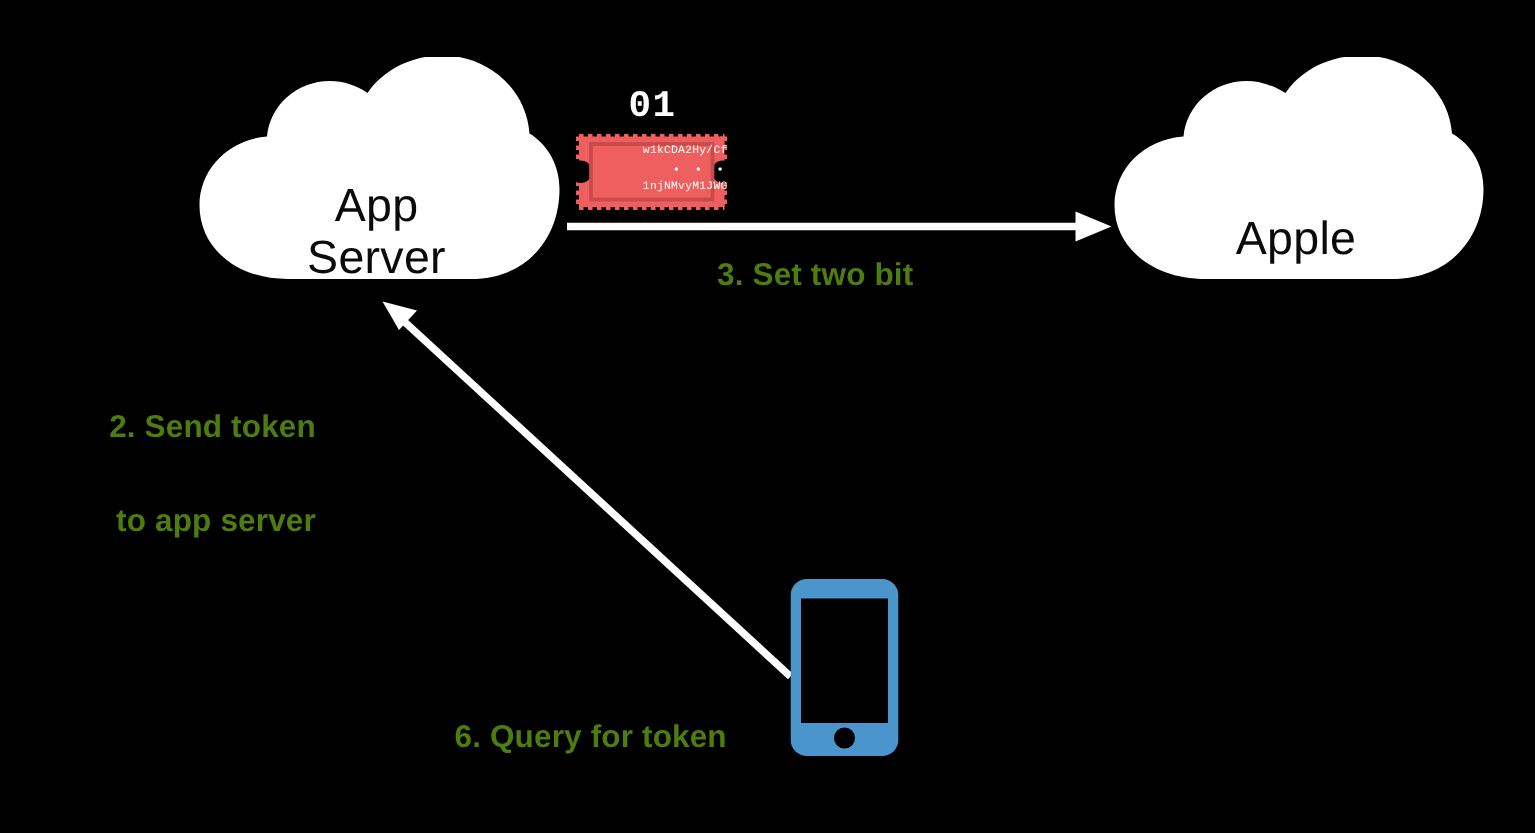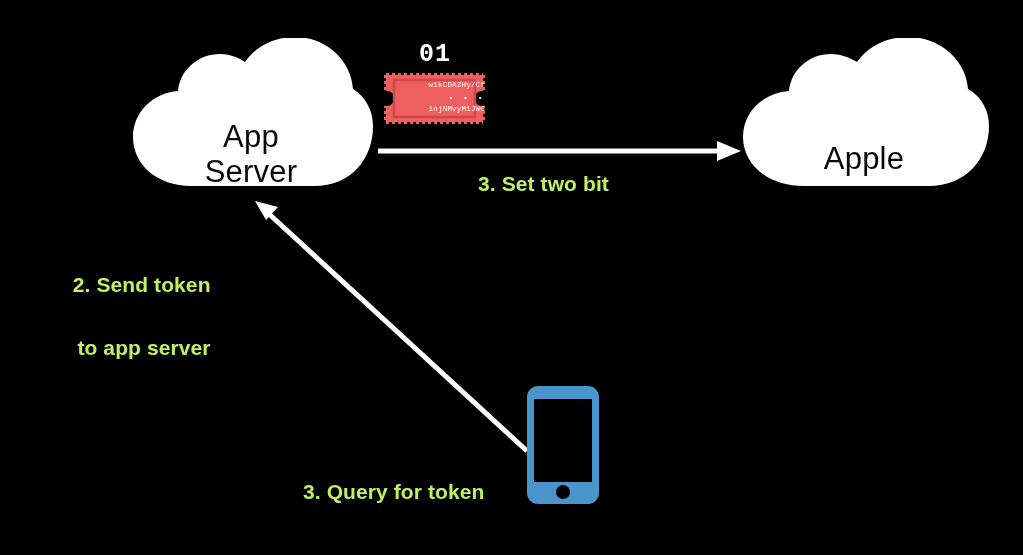--- a/index.html
+++ b/index.html
@@ -101,7 +101,7 @@
   #token-group {
     position: absolute;
     left: 378px;
-    top: 40px;
+    top: 56px;
     width: 114px;
     height: 92px;
   }

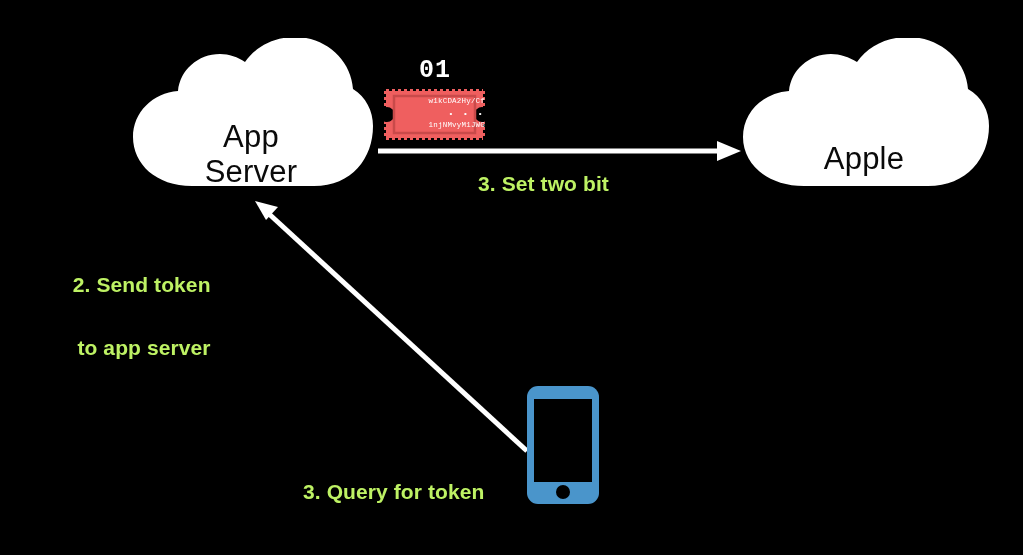--- a/index.html
+++ b/index.html
@@ -71,7 +71,7 @@
   
   .step-label {
     position: absolute;
-    color: #bef264;
+    color: #4d7c0f;
     font-family: "Liberation Sans", sans-serif;
     font-weight: 700;
     font-size: 21px;

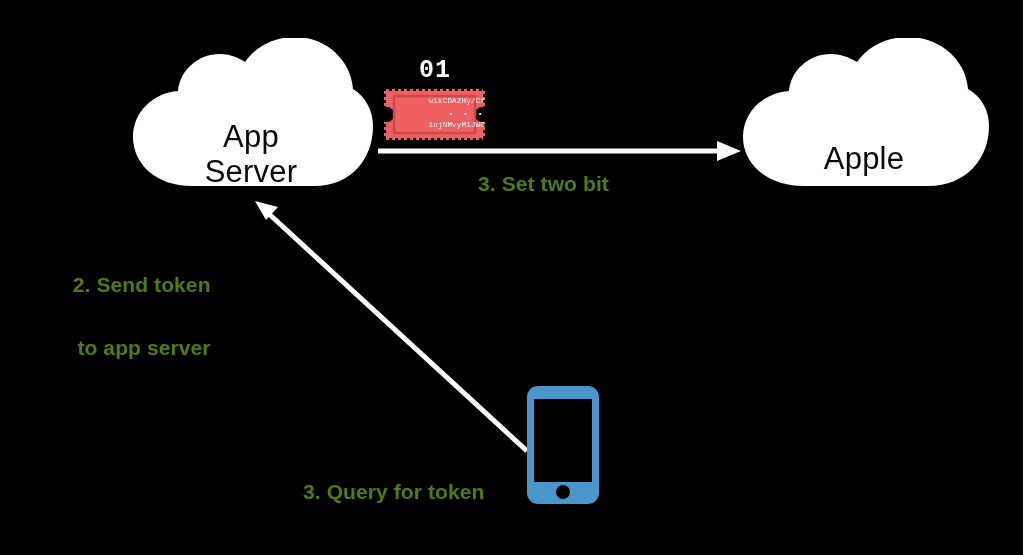--- a/index.html
+++ b/index.html
@@ -246,7 +246,7 @@
     </svg>
   </div>
 
-  <div class="step-label" id="label-step1">3. Query for token</div>
+  <div class="step-label" id="label-step1">6. Query for token</div>
 
   <div class="step-label" id="label-step2">
     <span>2. Send token</span>

